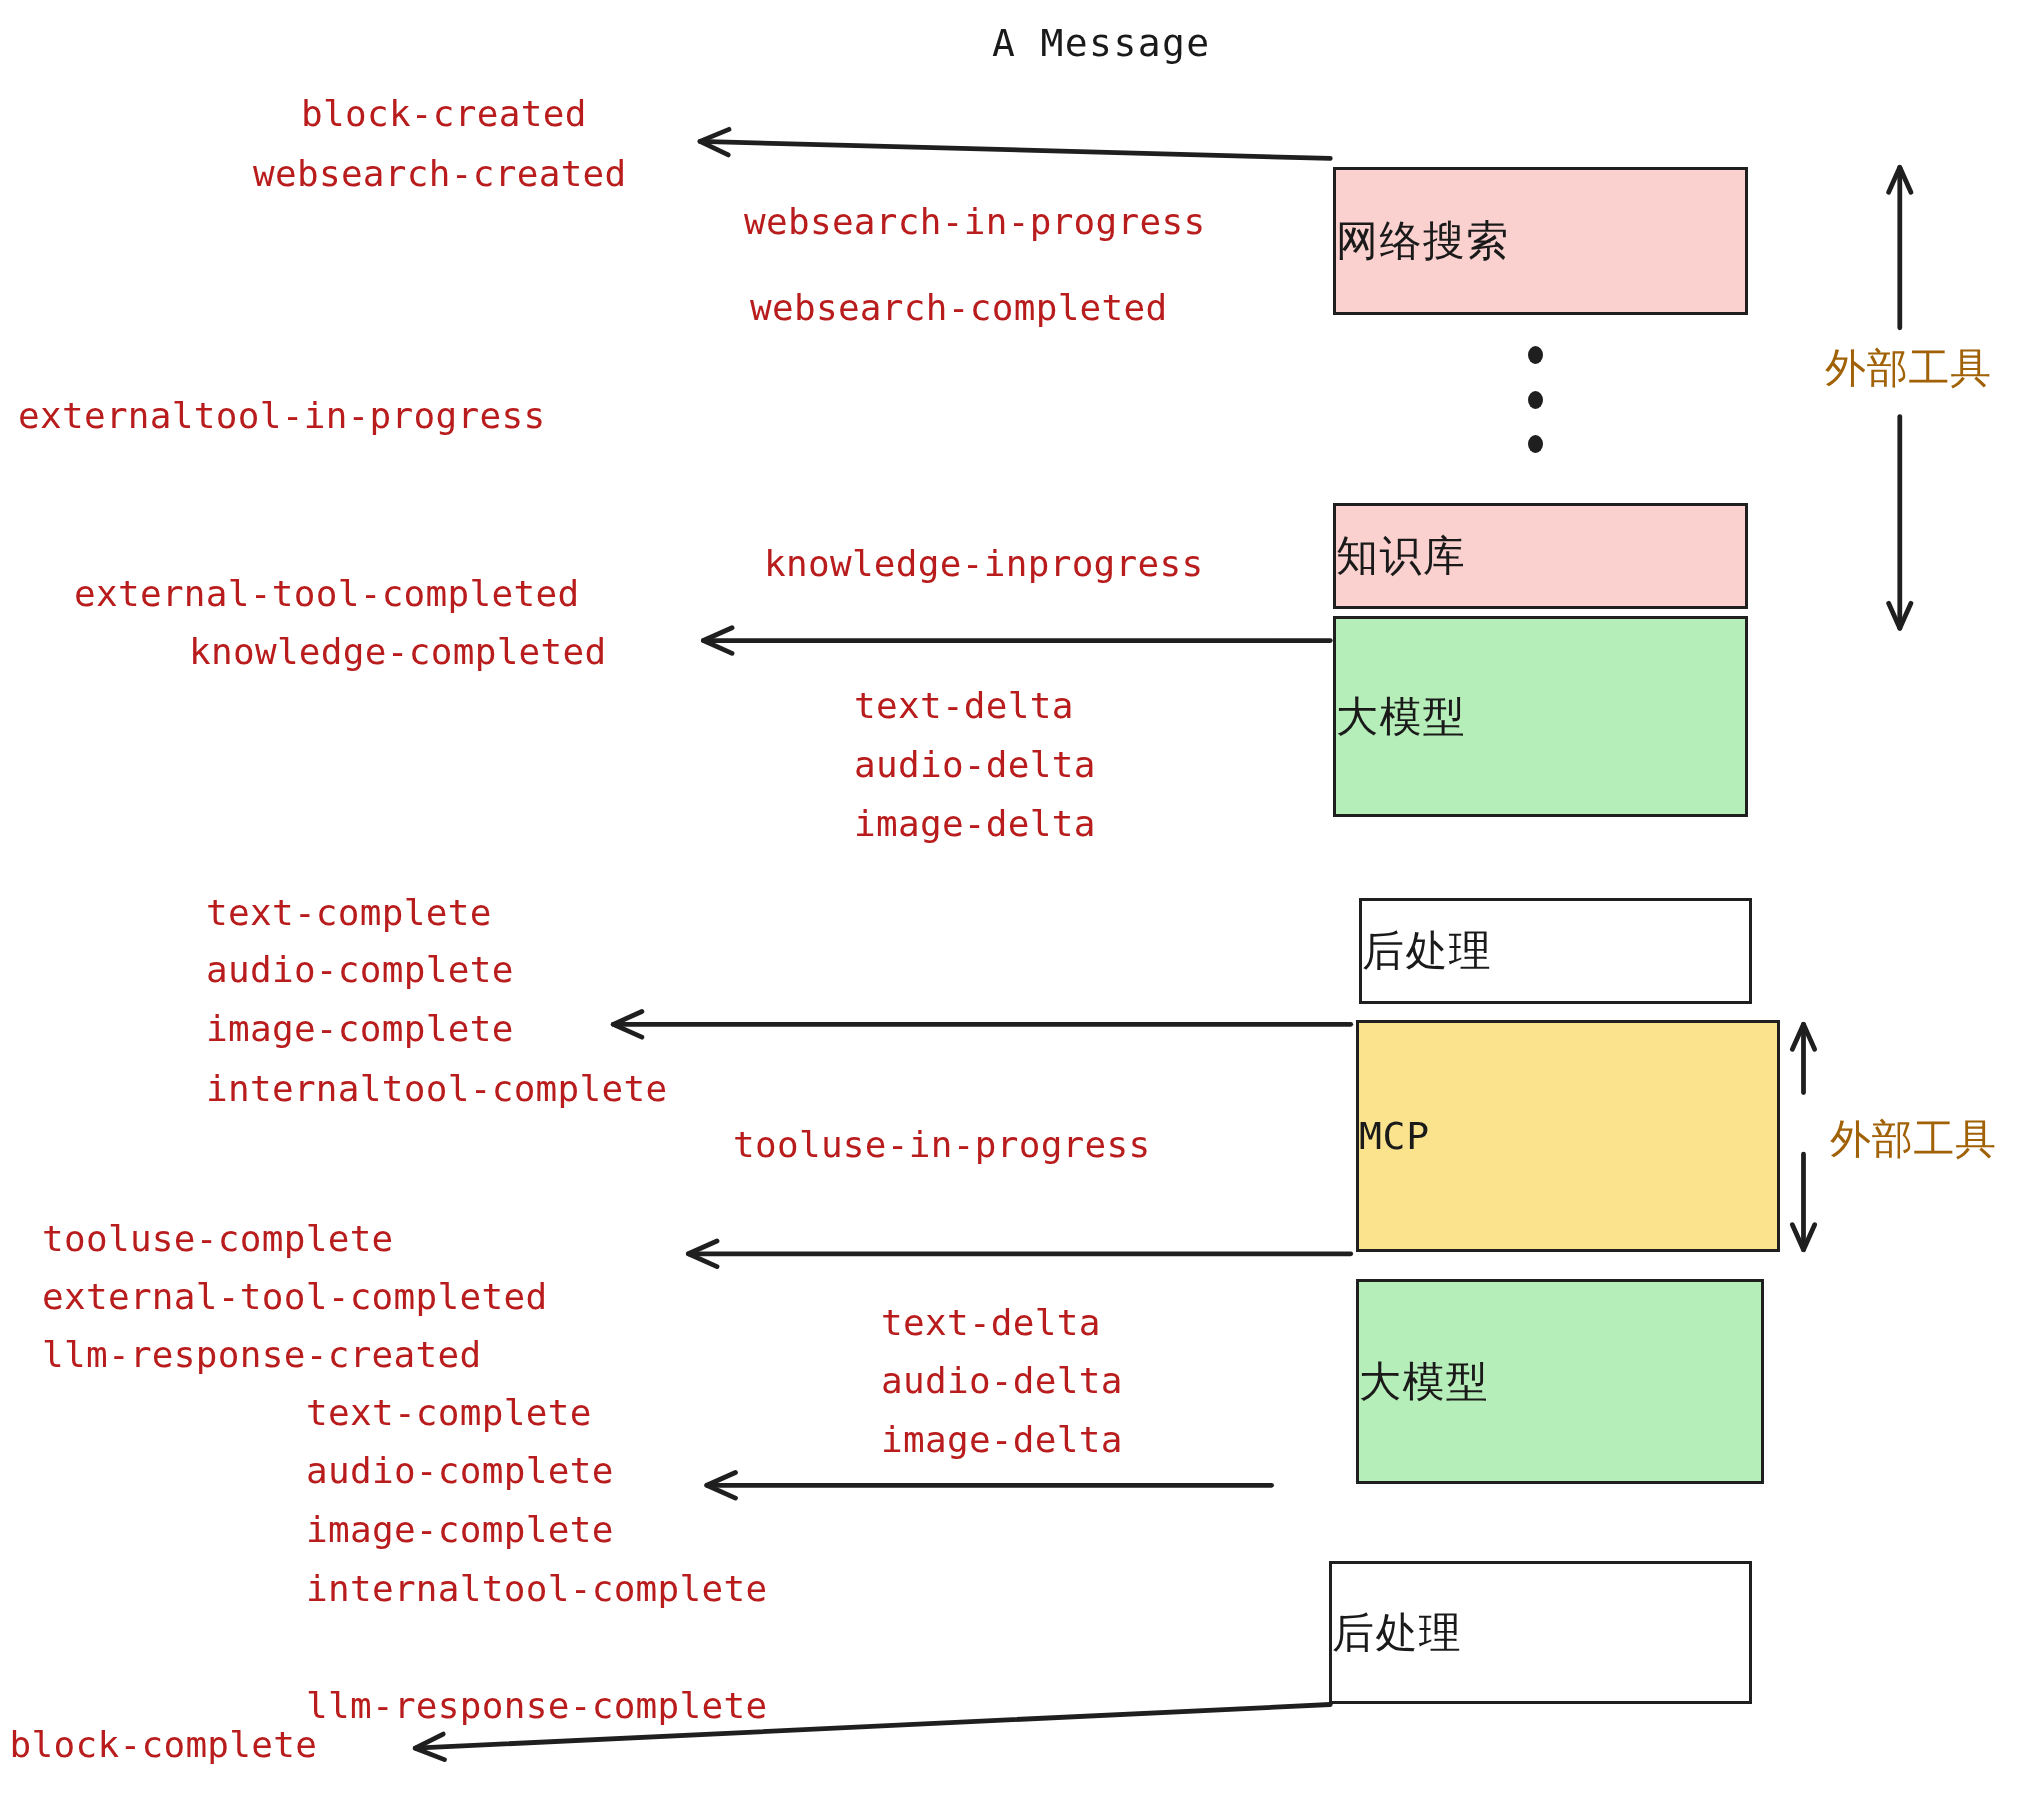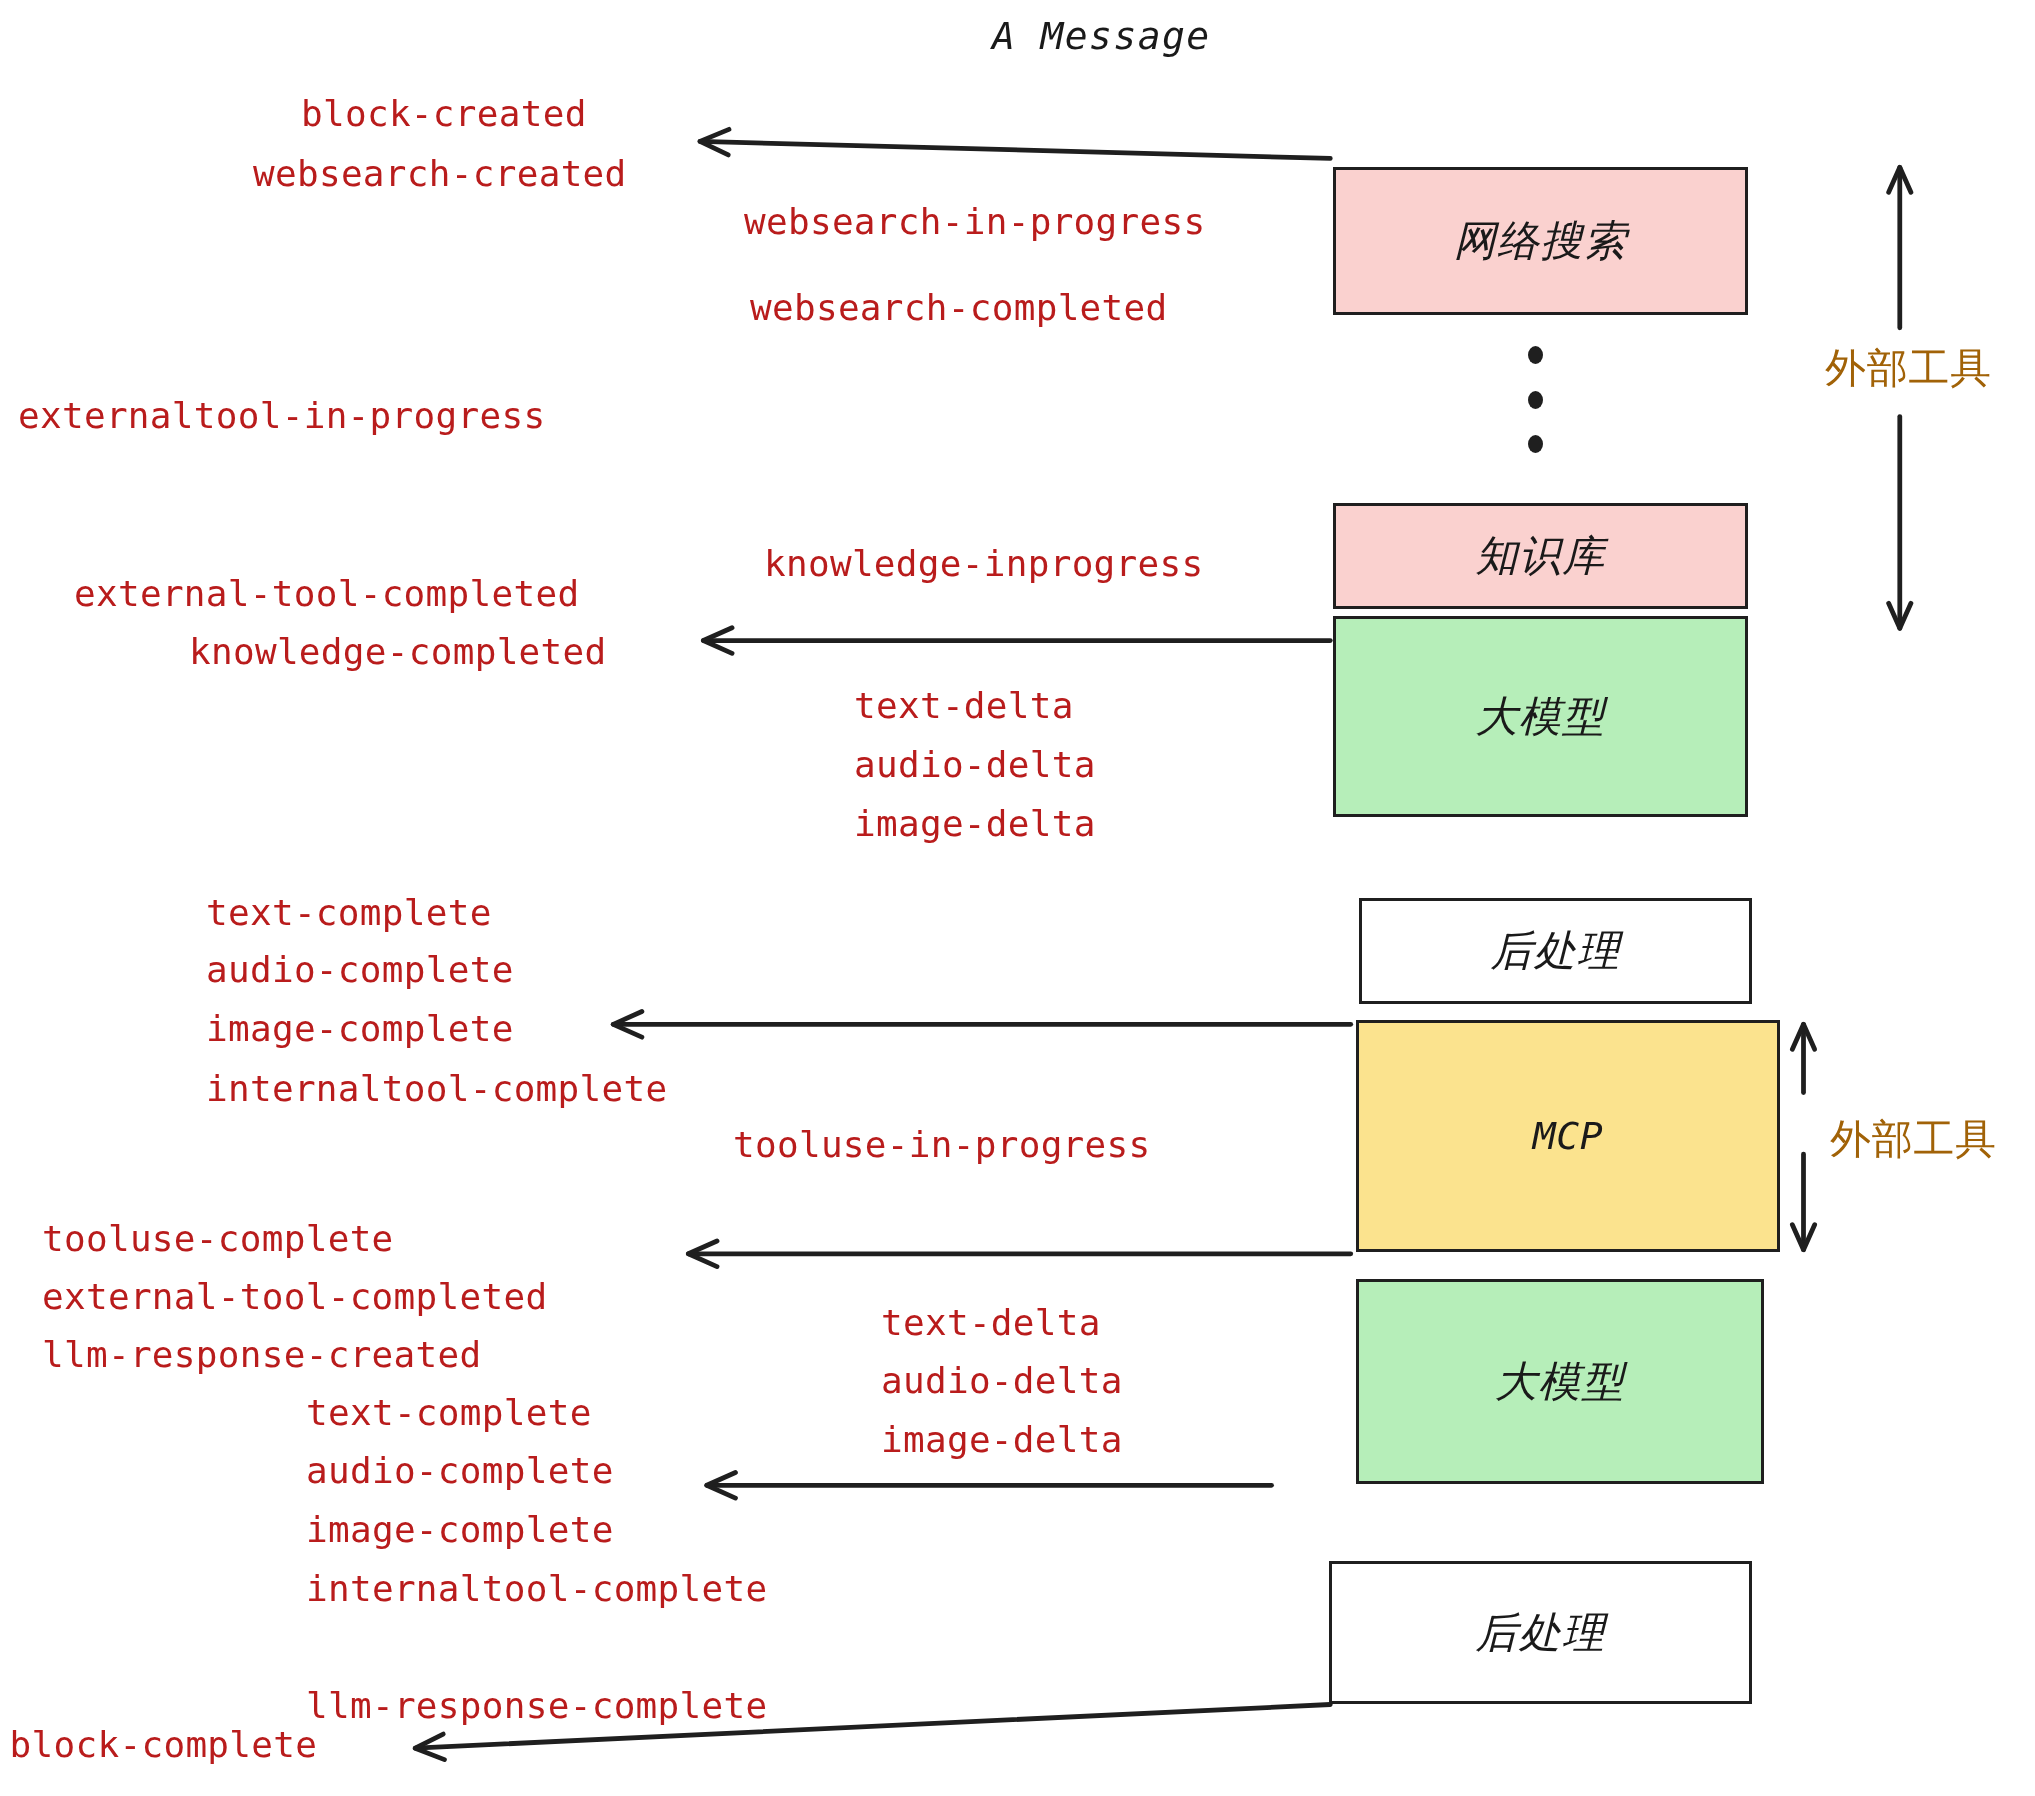--- a/index.html
+++ b/index.html
@@ -95,7 +95,7 @@
 
 <div id="canvas">
 
-  <div class="title" style="left:992px; top:14px;font-style:italic;">A Message</div>
+  <div class="title" style="left:992px; top:21px;">A Message</div>
 
   <svg class="layer" viewBox="0 0 2980 2630" xmlns="http://www.w3.org/2000/svg">
     <g id="flow-arrows" stroke="#1f1f1f" stroke-width="7" fill="none" stroke-linecap="round" stroke-linejoin="round">

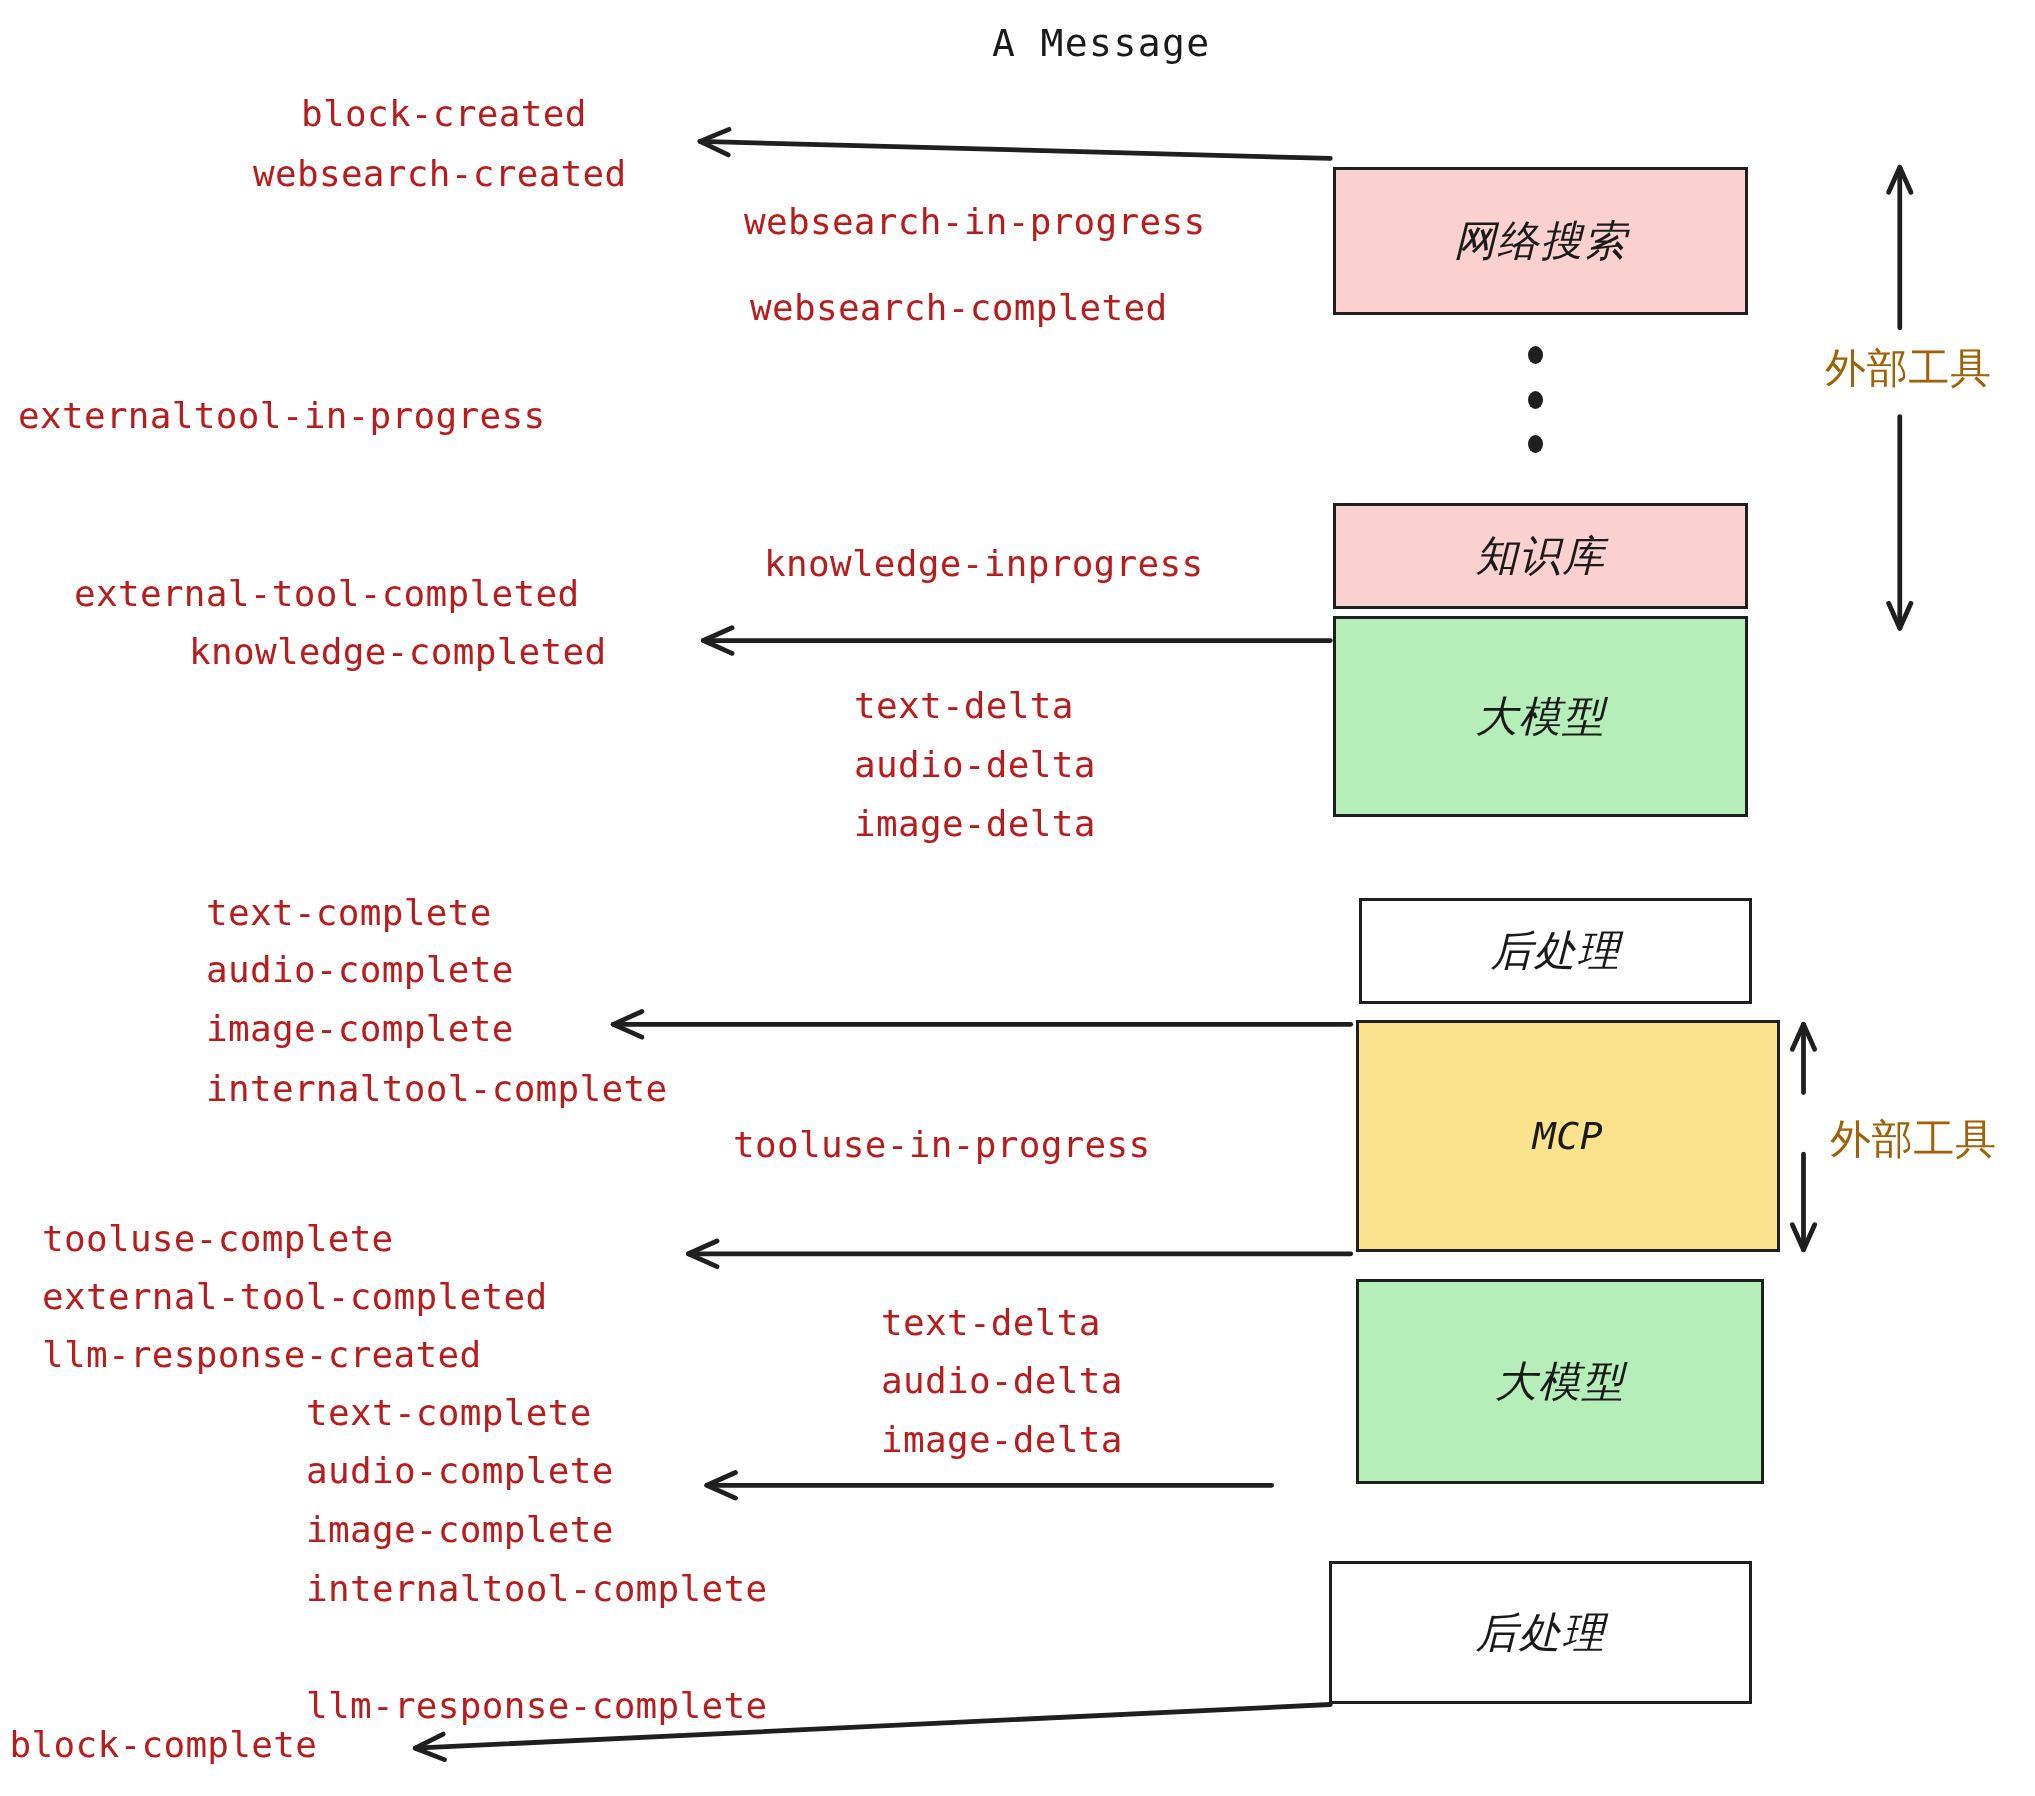--- a/index.html
+++ b/index.html
@@ -51,8 +51,6 @@
     box-sizing: border-box;
     display: flex;
     align-items: center;
-    justify-content: center;
-    font-style: italic;
   }
   .box-label {
     font-family: "DejaVu Sans", "Liberation Sans", sans-serif;

